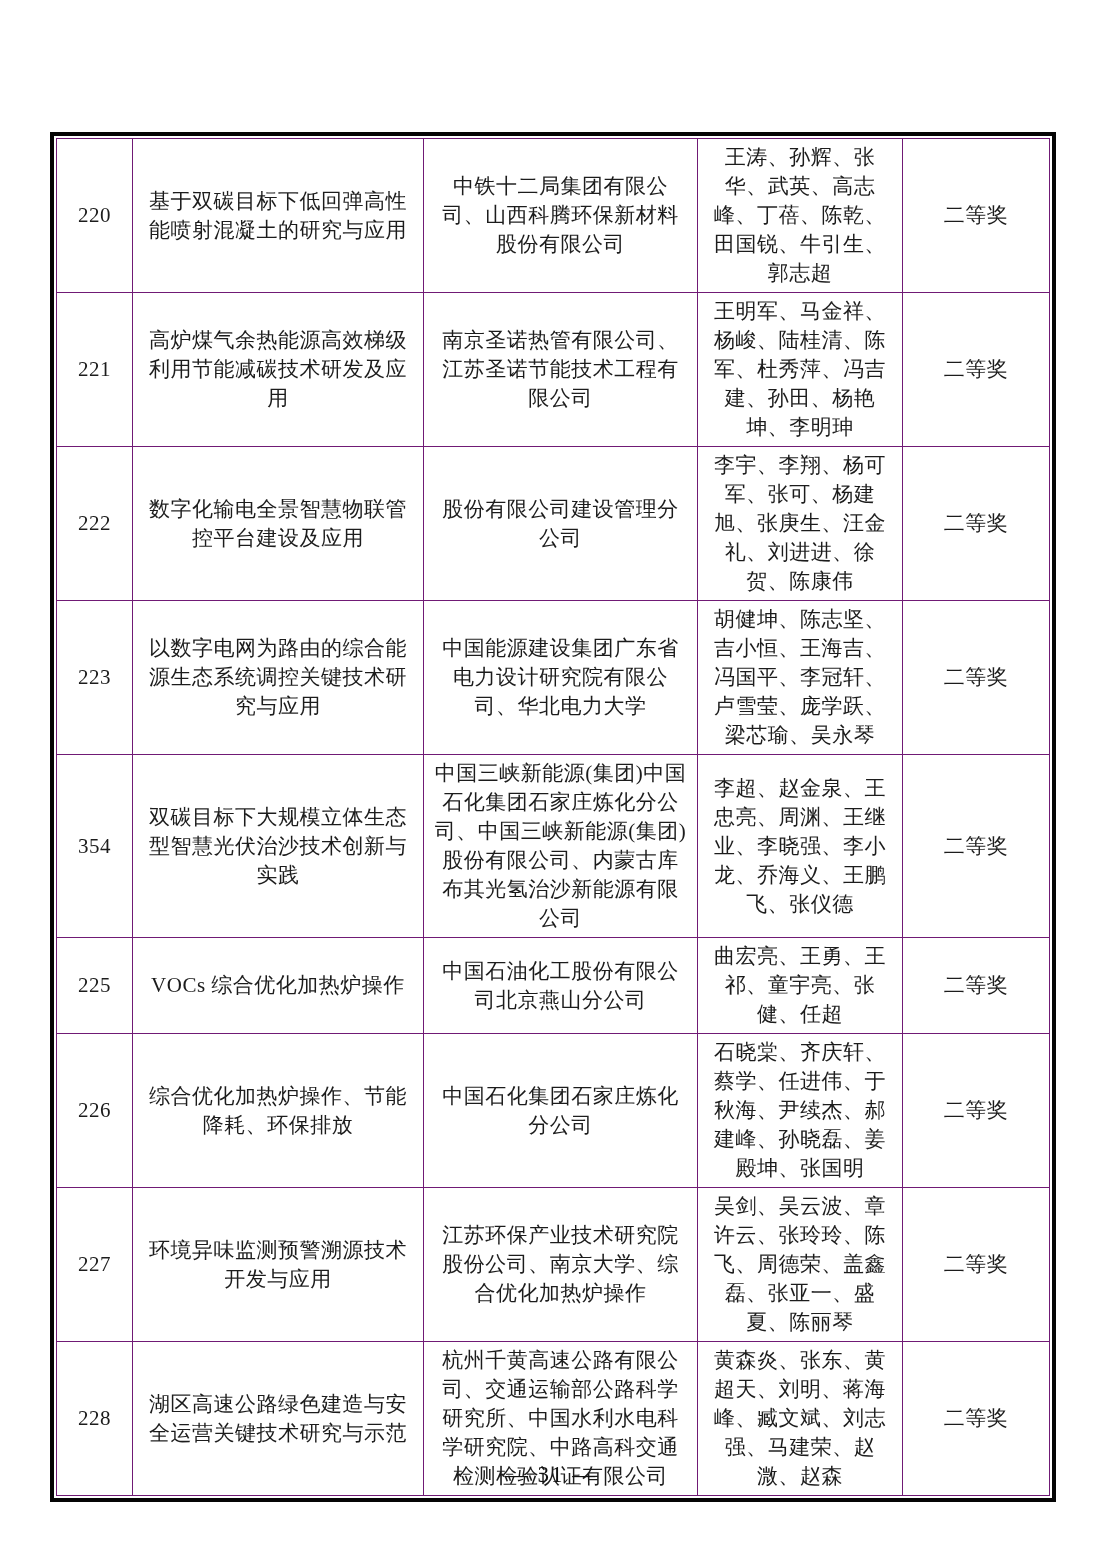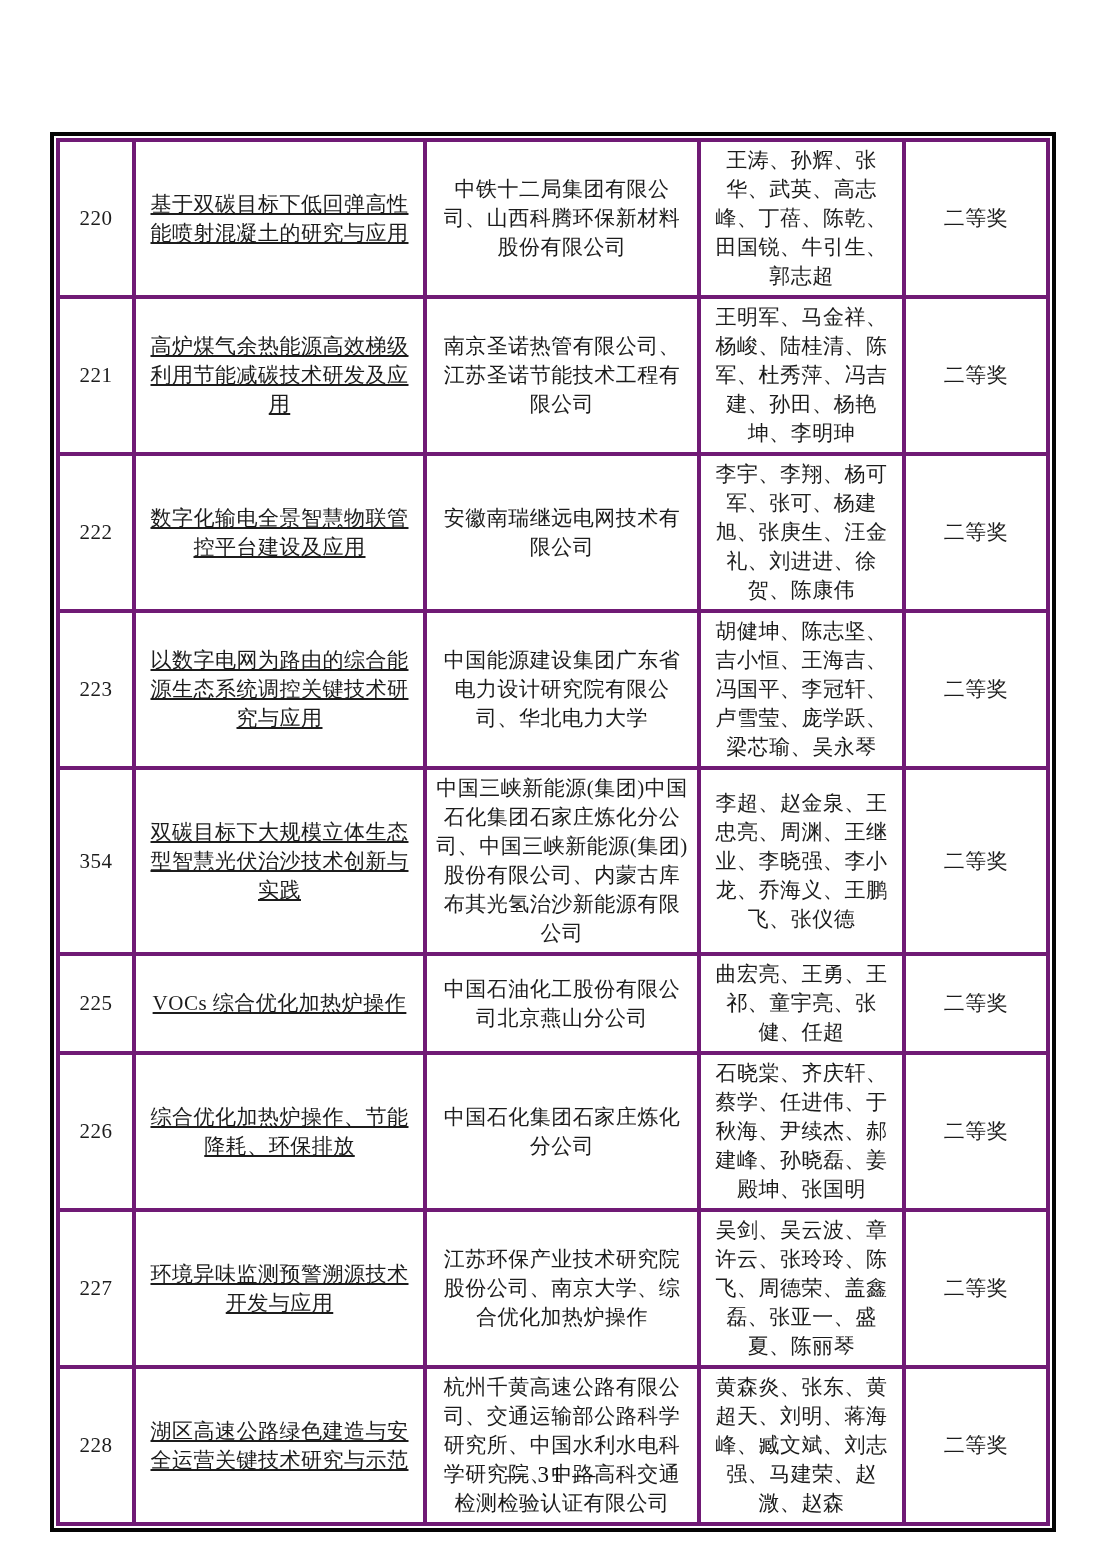--- a/index.html
+++ b/index.html
@@ -31,7 +31,7 @@
     table-layout: fixed;
   }
   table.awards td {
-    border: 4px solid #701a75;
+    border: 1px solid #701a75;
     text-align: center;
     vertical-align: middle;
     padding: 4px 8px;

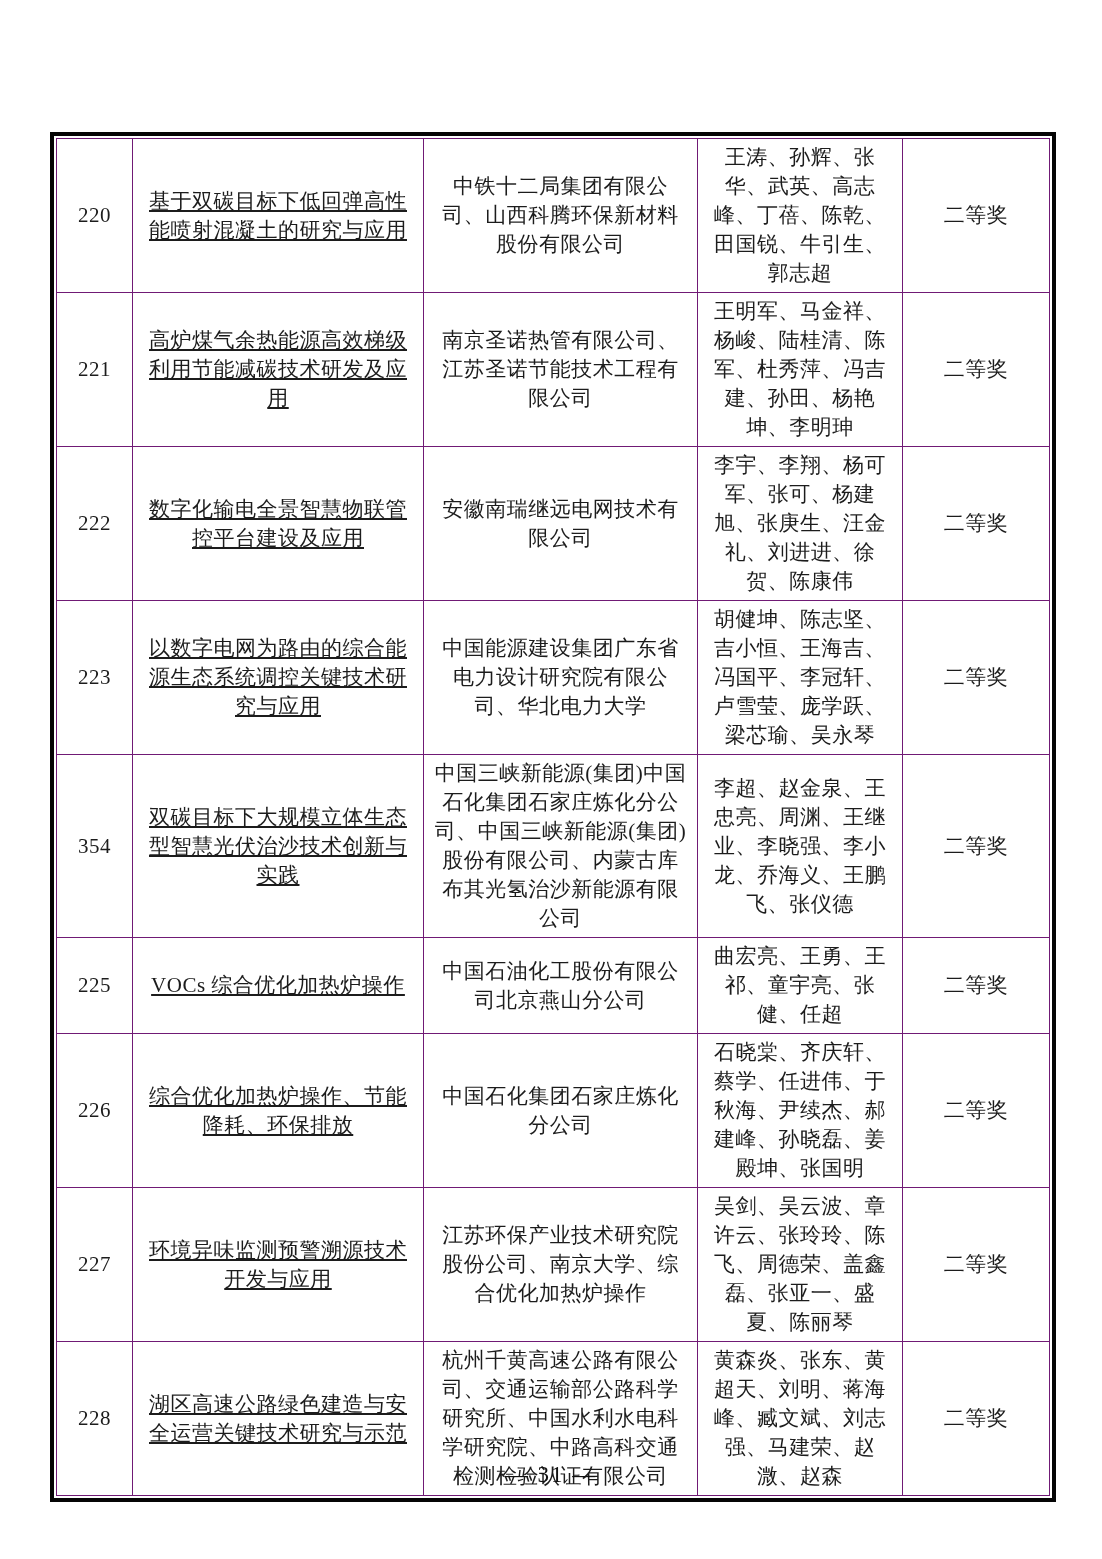--- a/index.html
+++ b/index.html
@@ -45,7 +45,7 @@
     letter-spacing: 0;
     font-family: "Liberation Serif", "DejaVu Serif", serif;
   }
-  td.col-title { padding: 4px 10px; text-decoration: underline; }
+  td.col-title { padding: 4px 10px; }
   td.col-orgs  { padding: 4px 6px; }
   td.col-people{ padding: 4px 6px; }
   td.col-award { letter-spacing: 2px; }

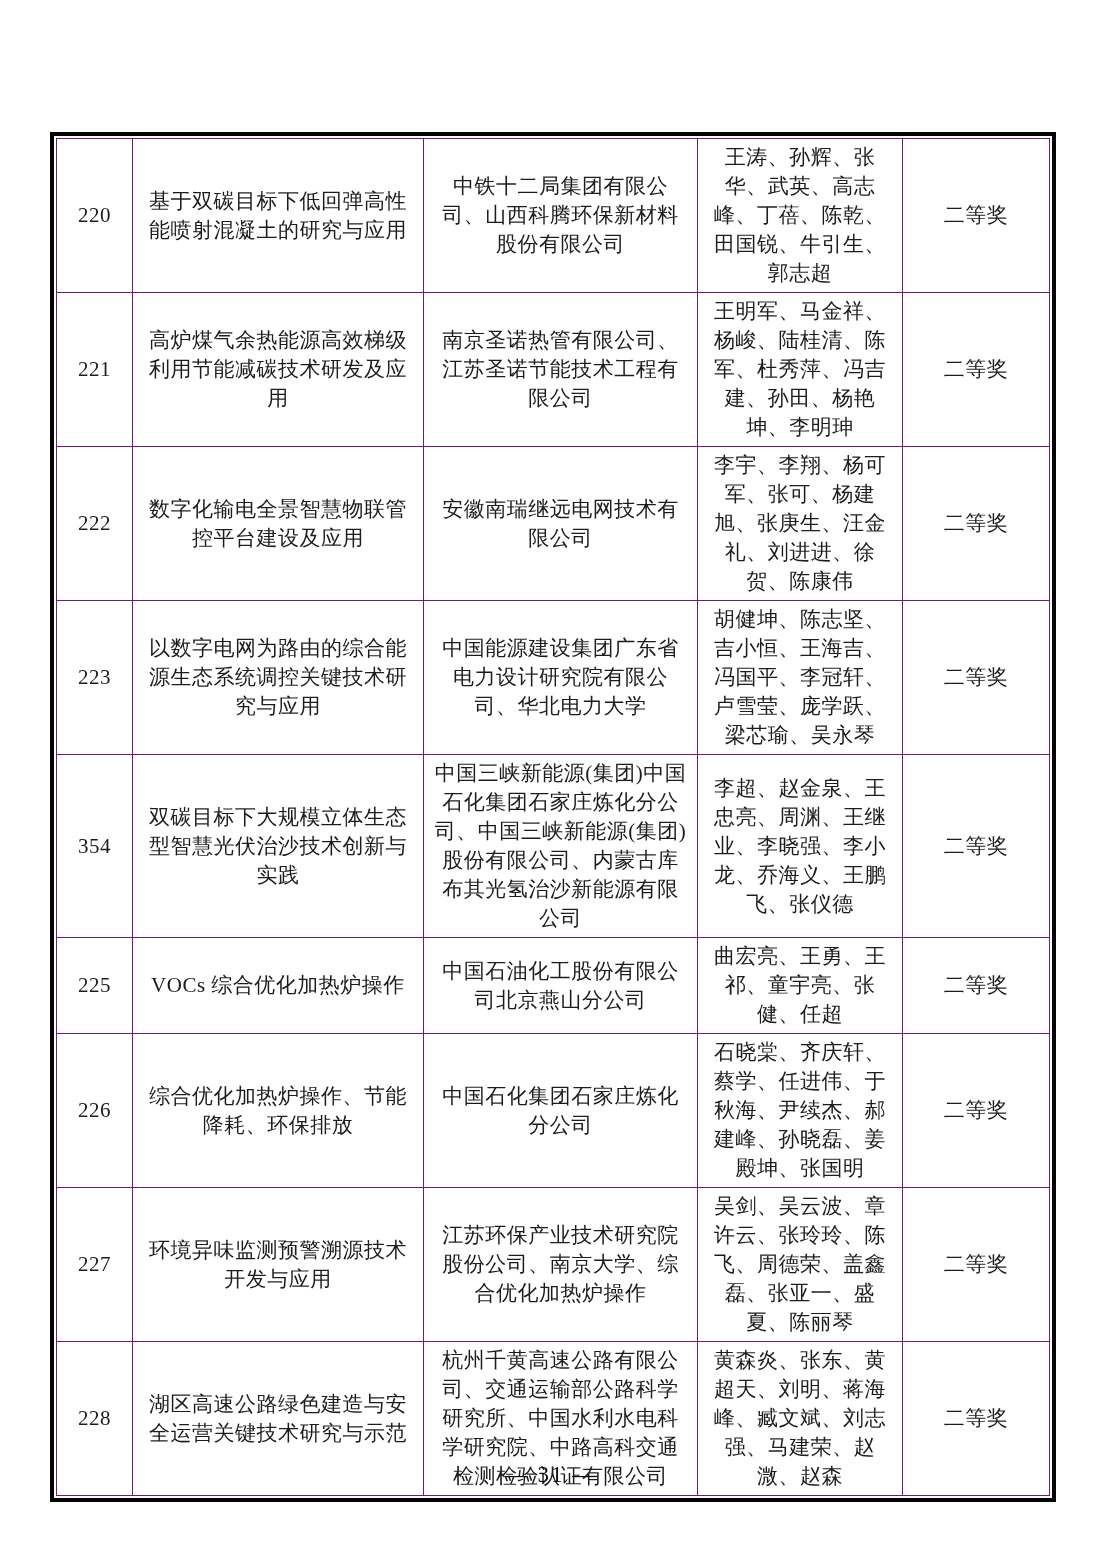--- a/index.html
+++ b/index.html
@@ -104,7 +104,7 @@
         <tr class="r2">
           <td class="col-no">222</td>
           <td class="col-title">数字化输电全景智慧物联管控平台建设及应用</td>
-          <td class="col-orgs">安徽南瑞继远电网技术有限公司</td>
+          <td class="col-orgs">股份有限公司建设管理分公司</td>
           <td class="col-people">李宇、李翔、杨可军、张可、杨建旭、张庚生、汪金礼、刘进进、徐贺、陈康伟</td>
           <td class="col-award">二等奖</td>
         </tr>

